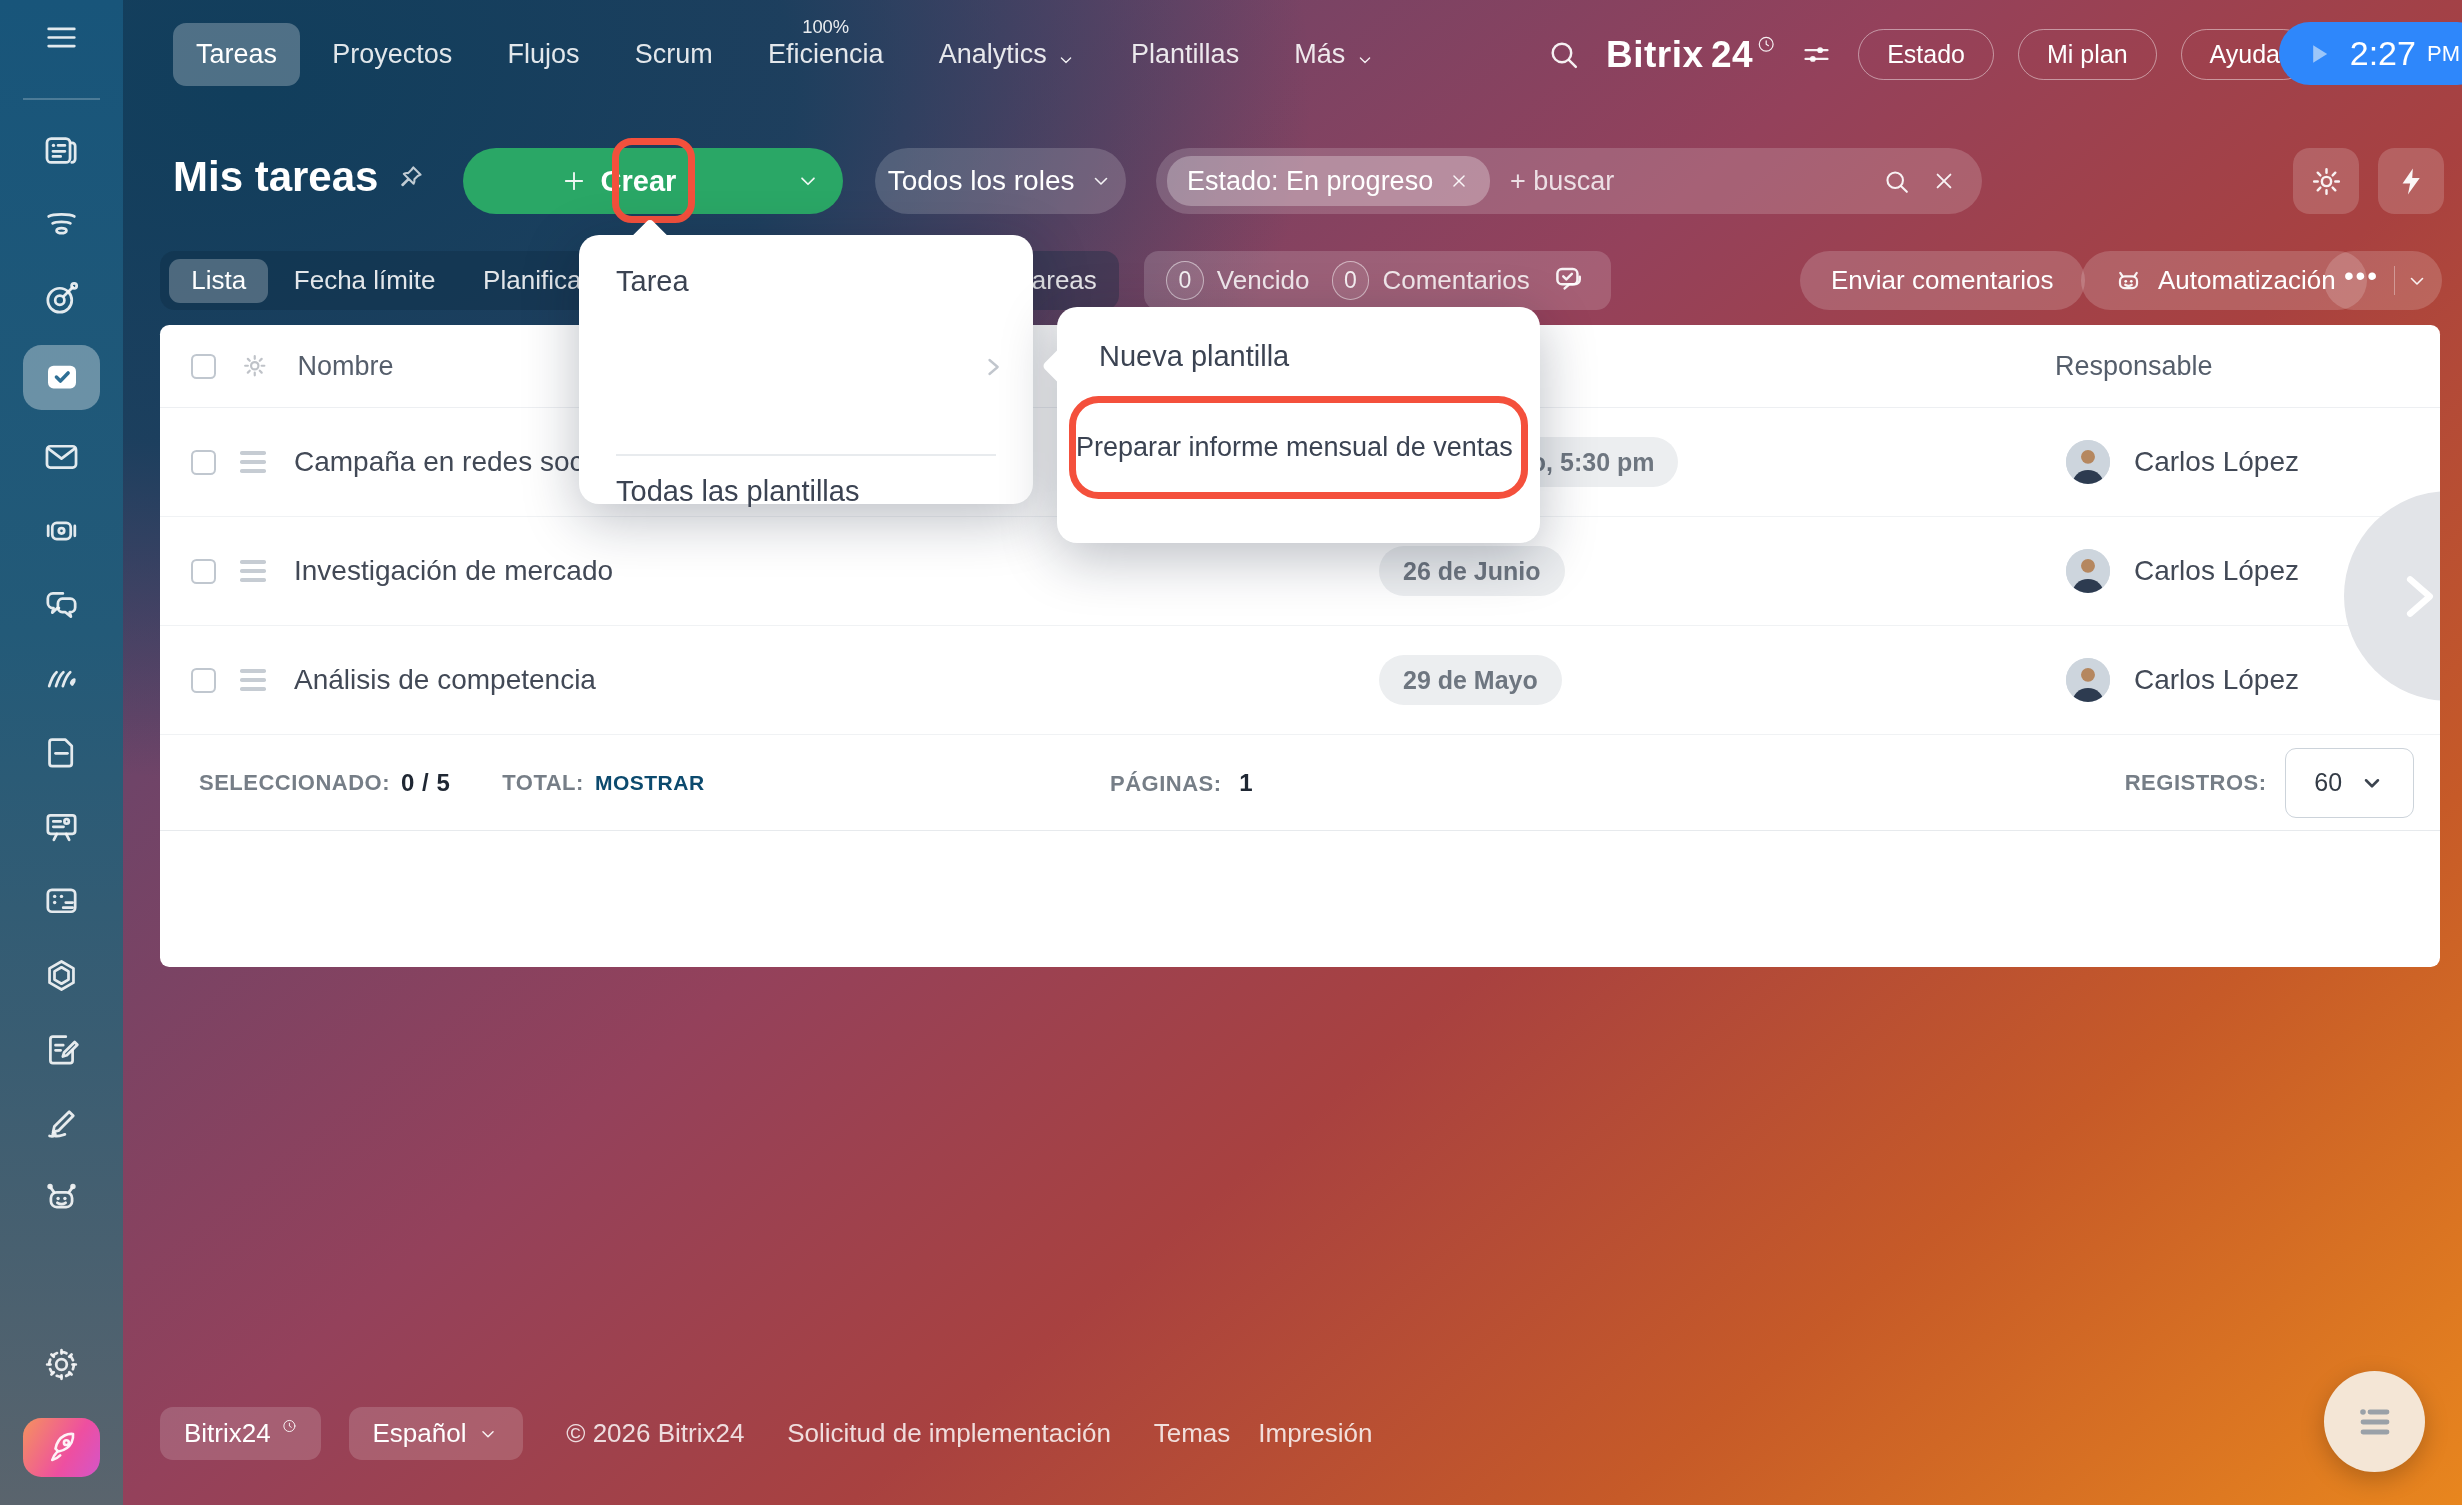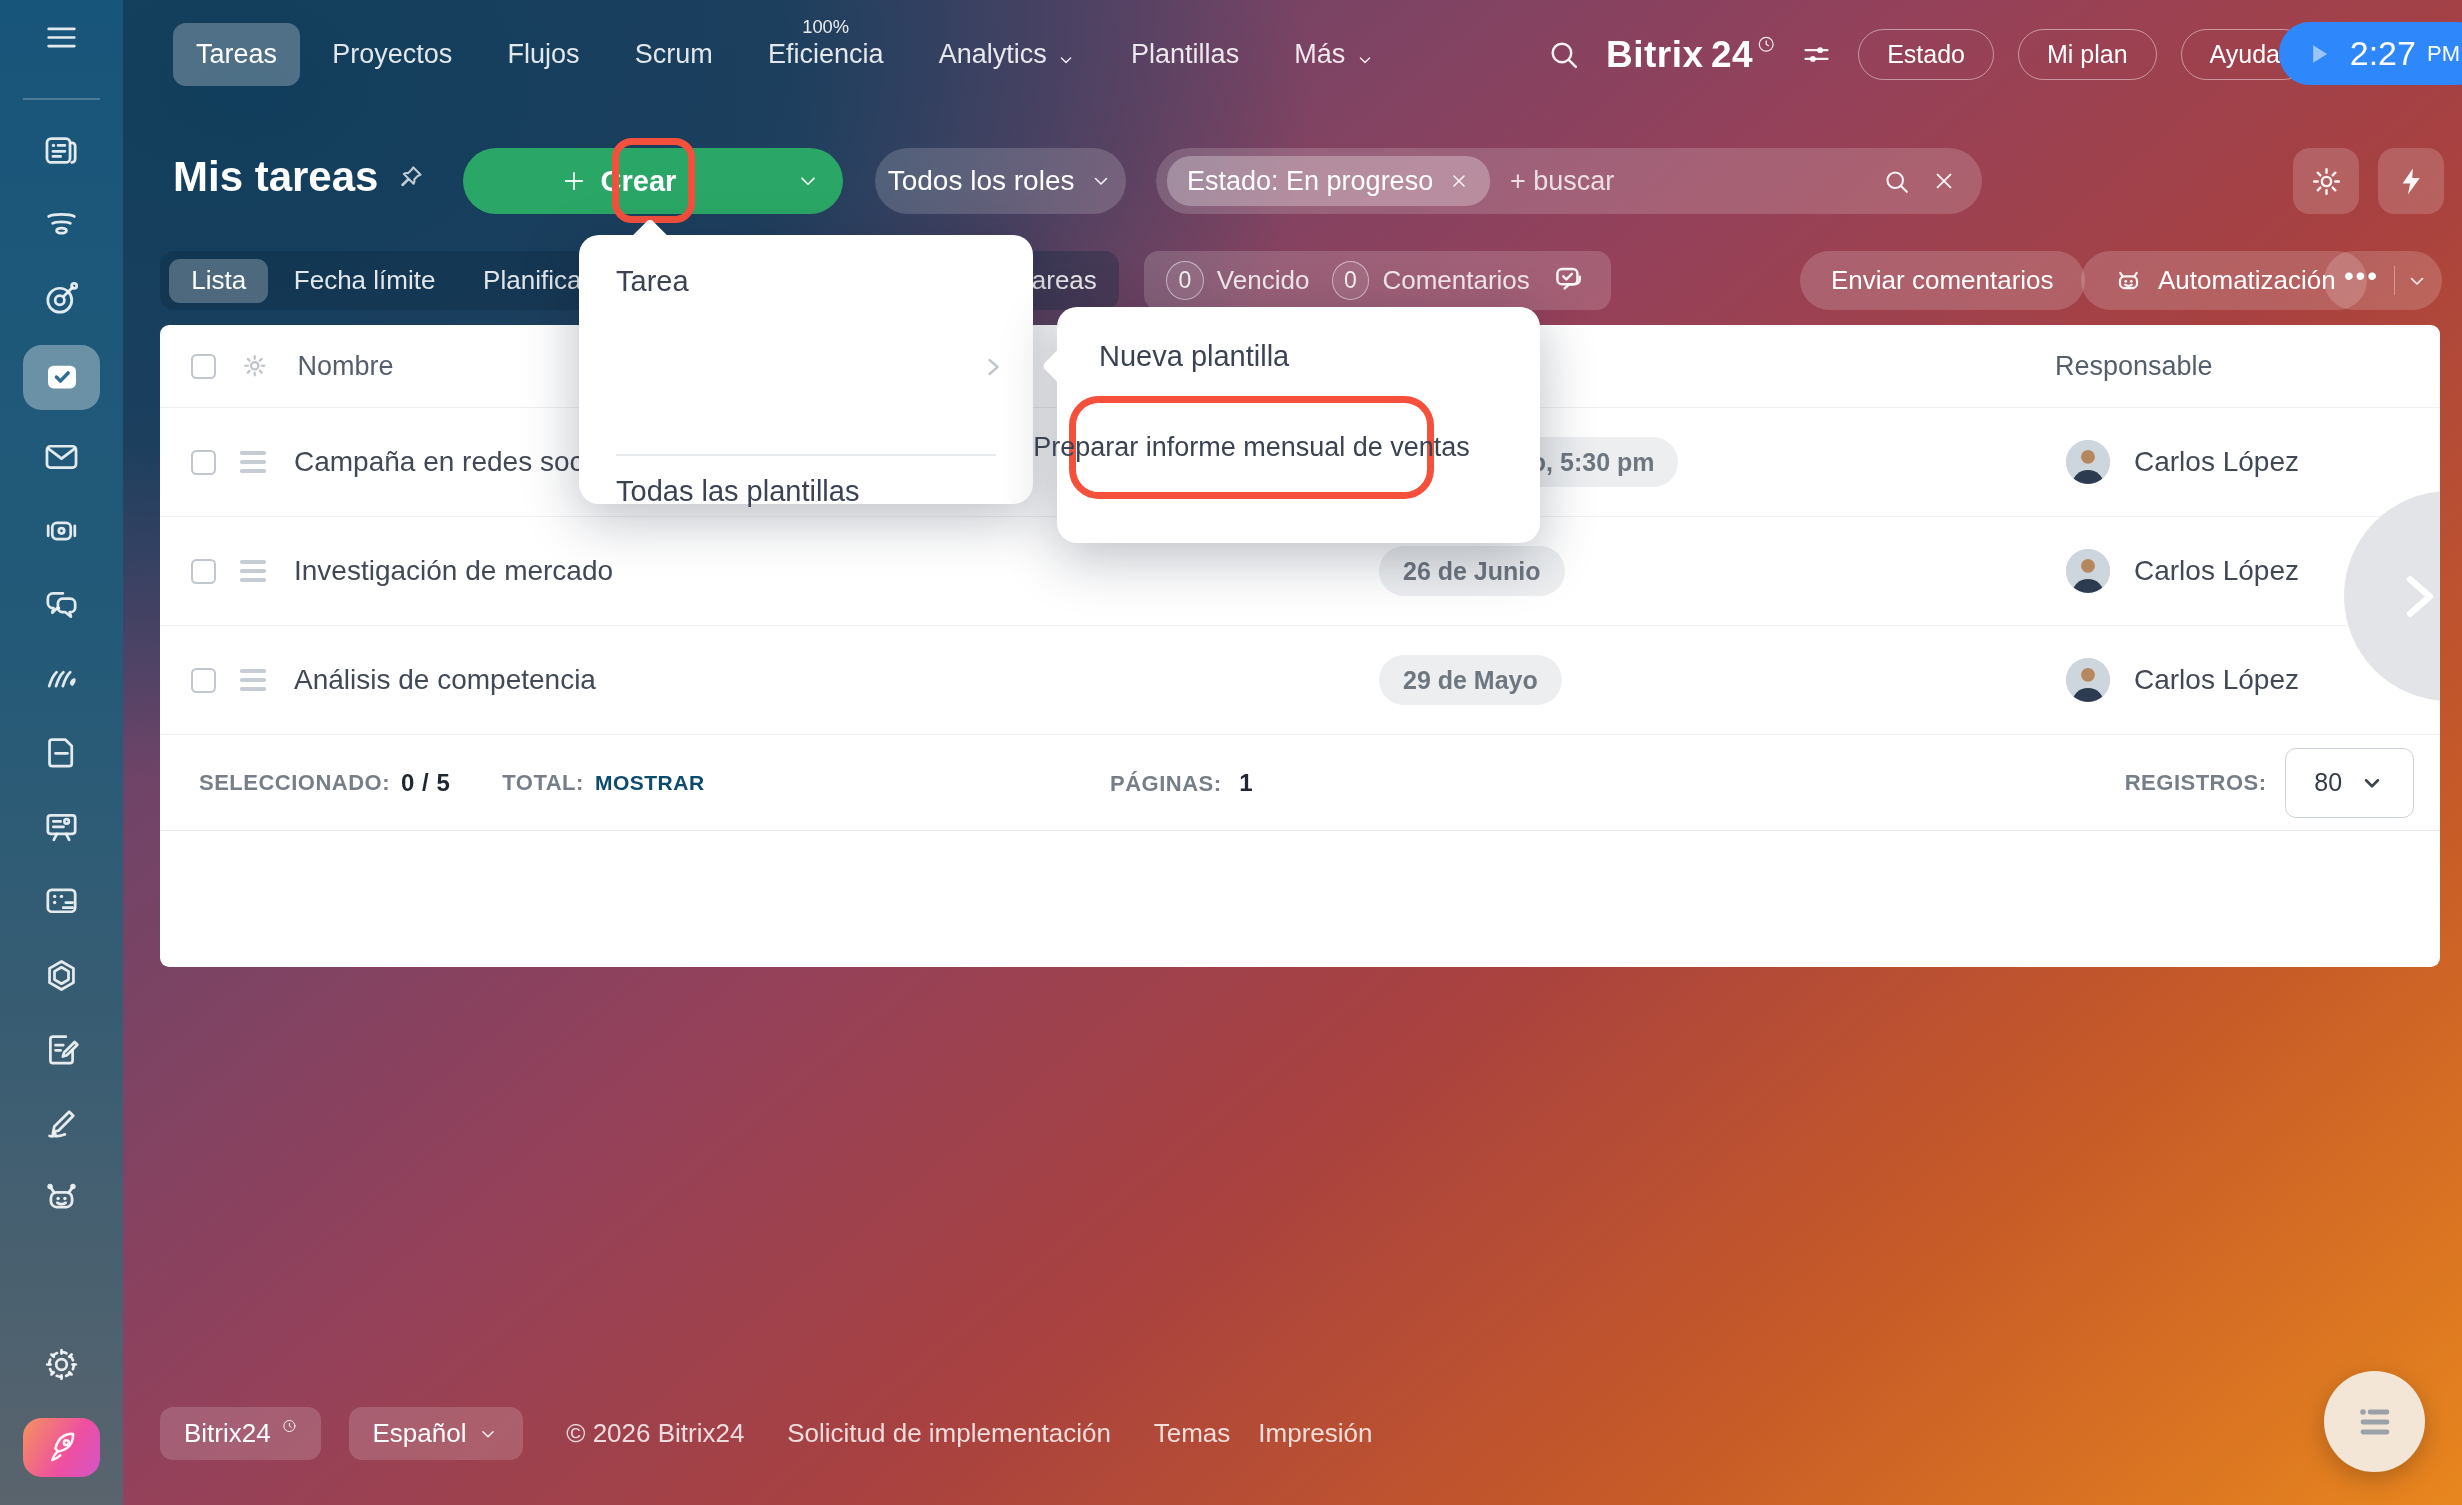--- a/index.html
+++ b/index.html
@@ -134,8 +134,8 @@
     box-shadow:0 14.8px 55px rgba(15,25,45,.28); color:#3b4352; }
   .menu2 .ptr { position:absolute; left:-10px; top:46px; width:26px; height:26px; background:#fff; transform:rotate(45deg); border-radius:4.6px; }
   .mi-new { left:42px; top:33px; }
-  .ring2 { position:absolute; left:12px; top:89px; width:365px; height:103px; border:7.4px solid #f4503c; border-radius:29.5px;
-    display:flex; align-items:center; justify-content:center; background:#fff; }
+  .ring2 { position:absolute; left:12px; top:89px; width:459px; height:103px; border:7.4px solid #f4503c; border-radius:29.5px;
+    display:flex; align-items:center; background:#fff; }
   .ring2 span { font-size:27px; color:#3b4352; white-space:nowrap; }
   .ring0 { position:absolute; left:612px; top:138px; width:83px; height:85px; border:7.4px solid #f4503c; border-radius:20px; z-index:25; }
 

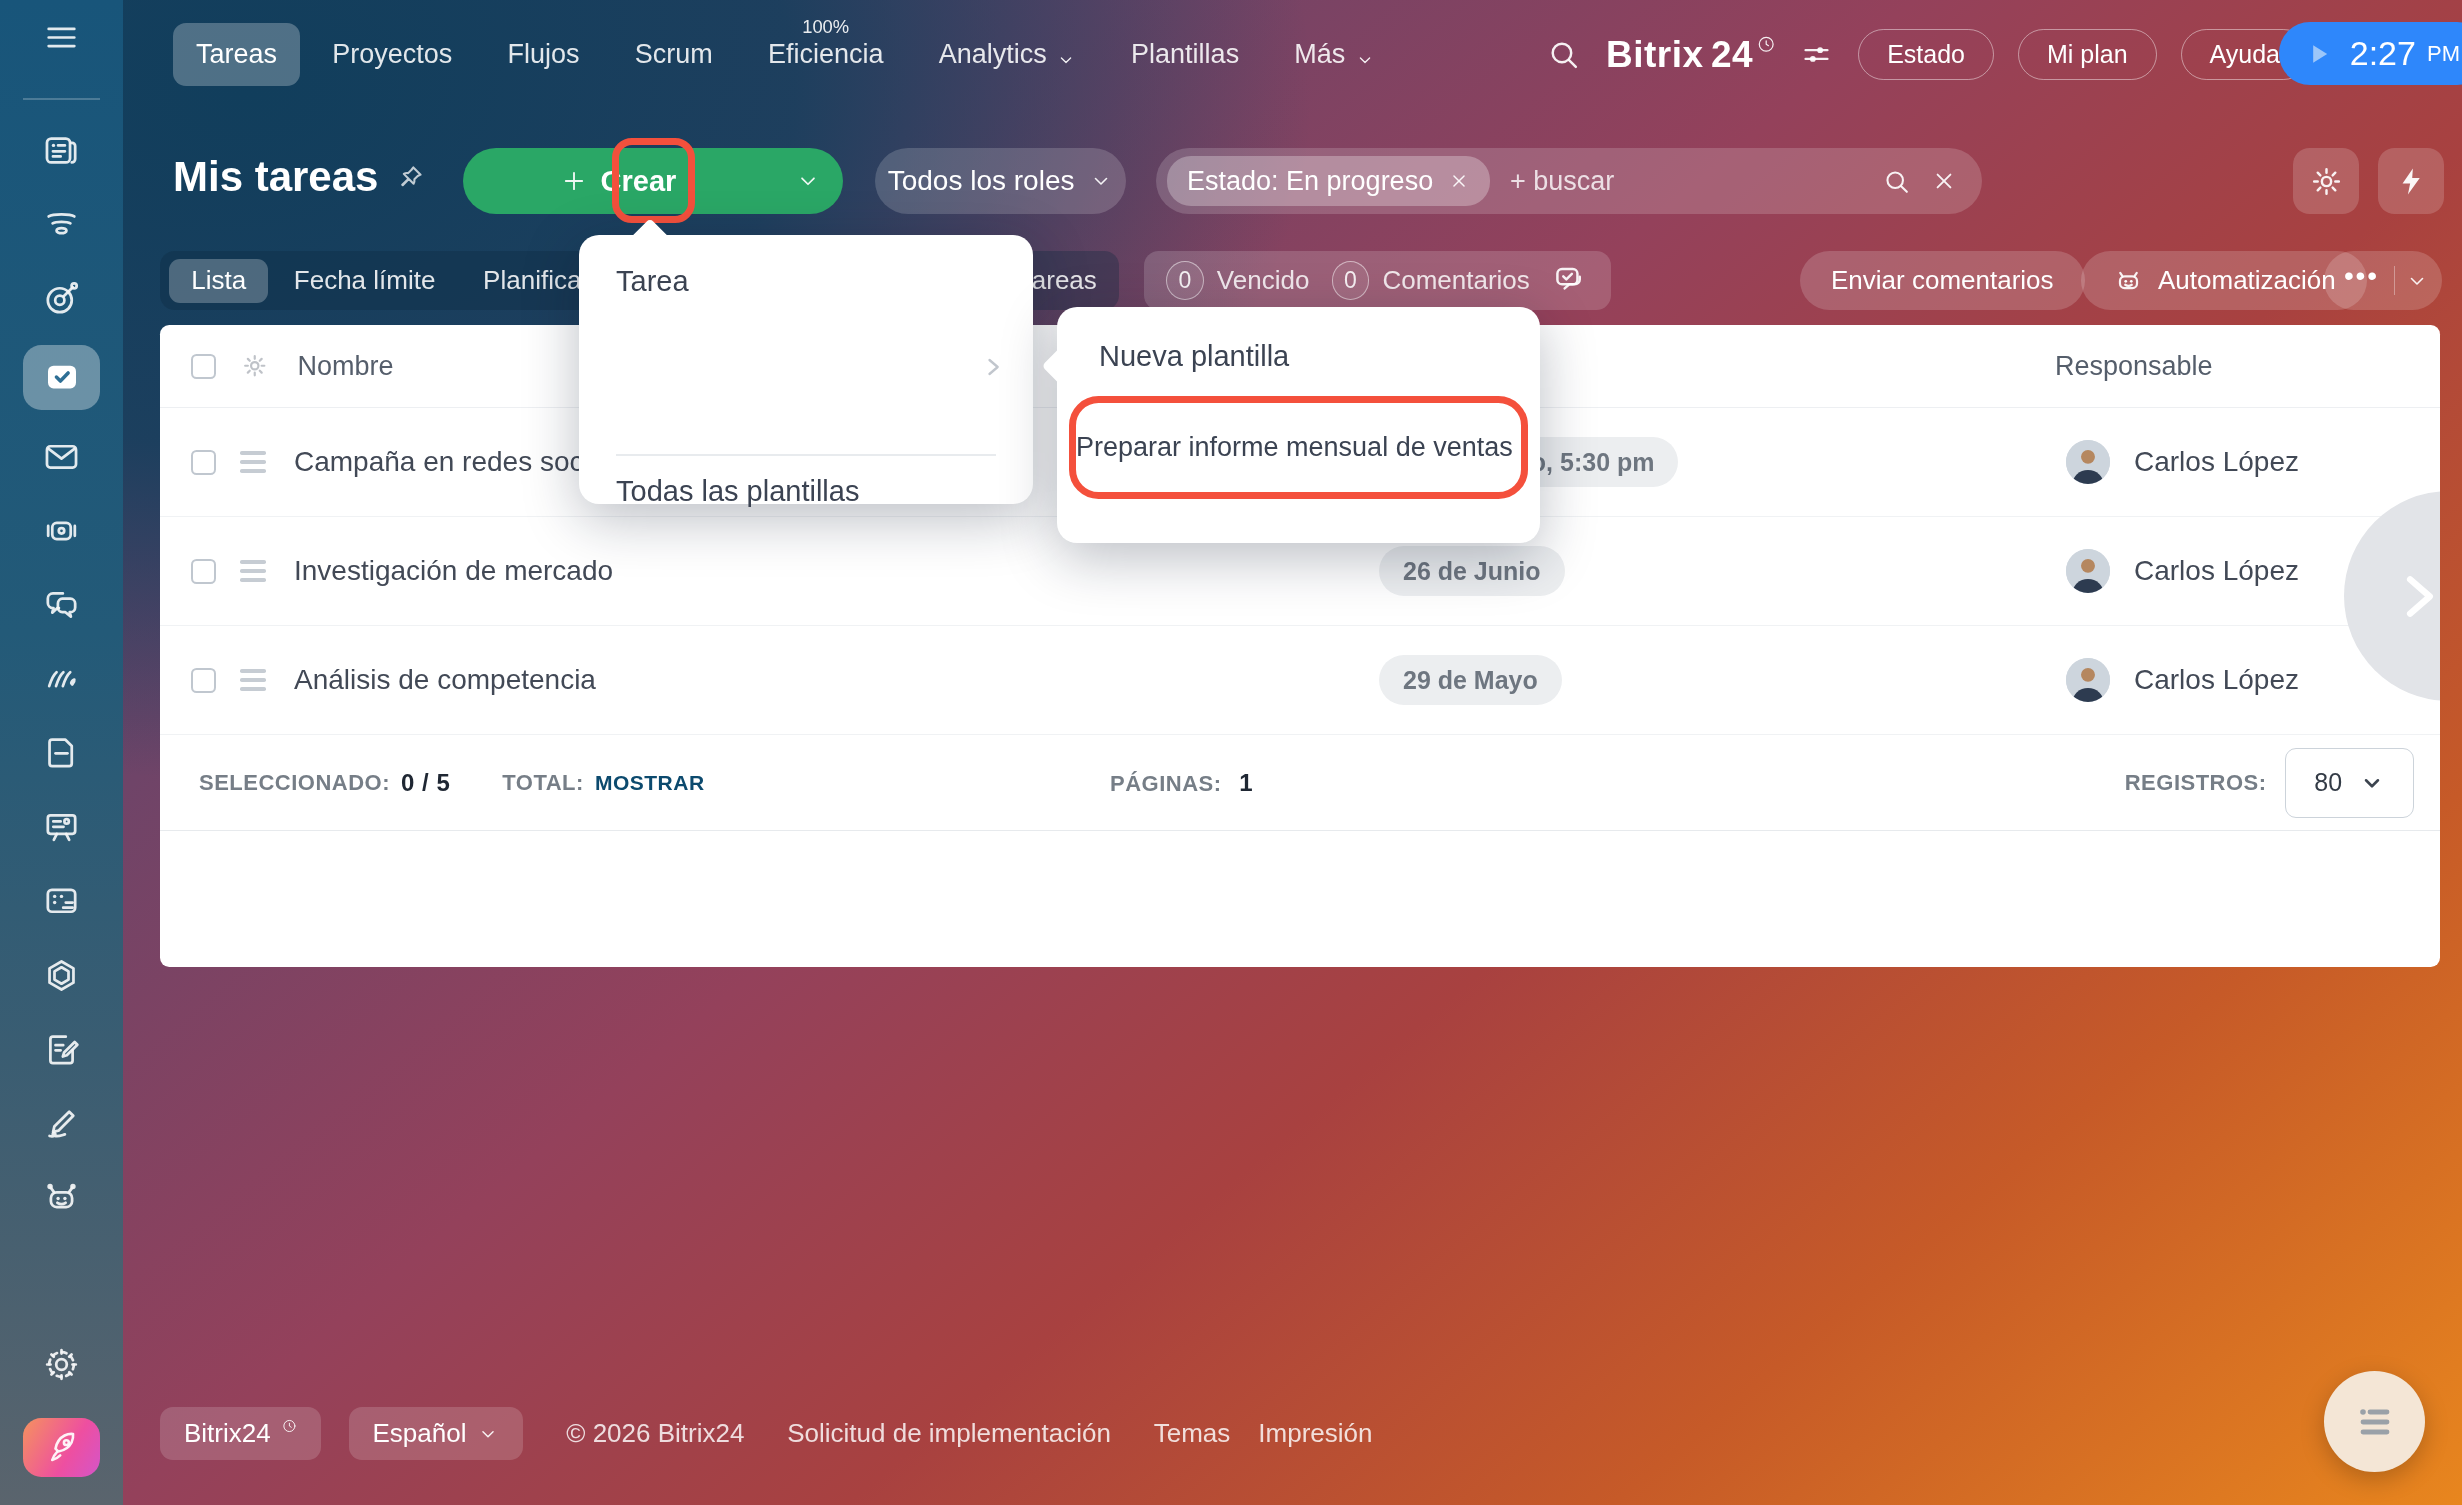--- a/index.html
+++ b/index.html
@@ -550,7 +550,7 @@
       <span class="records">
         <span>REGISTROS:</span>
         <span class="rec-sel">
-          <span>80</span>
+          <span>60</span>
           <svg width="26" height="26" viewBox="0 0 24 24">
               <path d="M6.5 9.5l5.5 5.5 5.5-5.5" fill="none" stroke="#3c444f" stroke-width="2.4" stroke-linecap="round" stroke-linejoin="round"></path>
             </svg>

